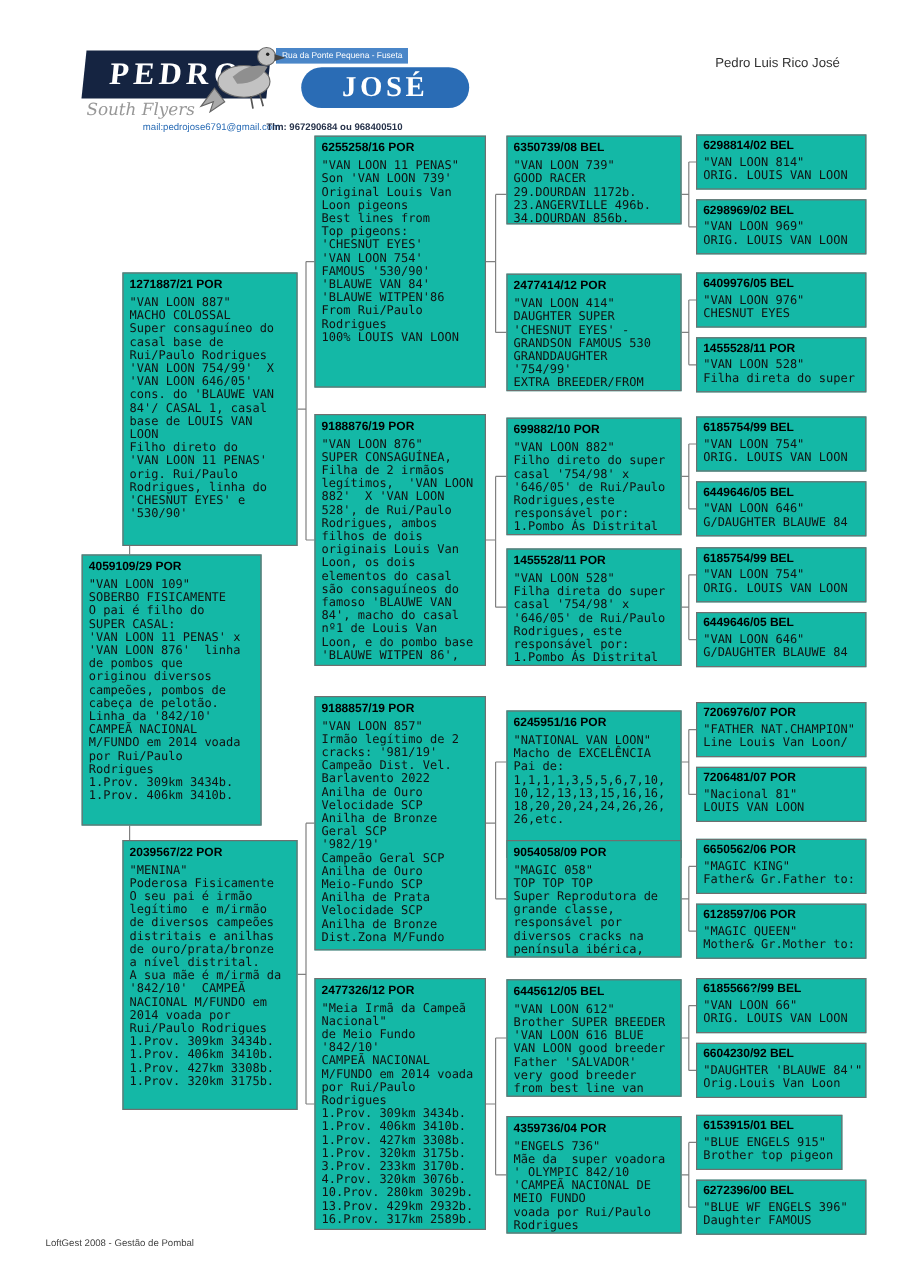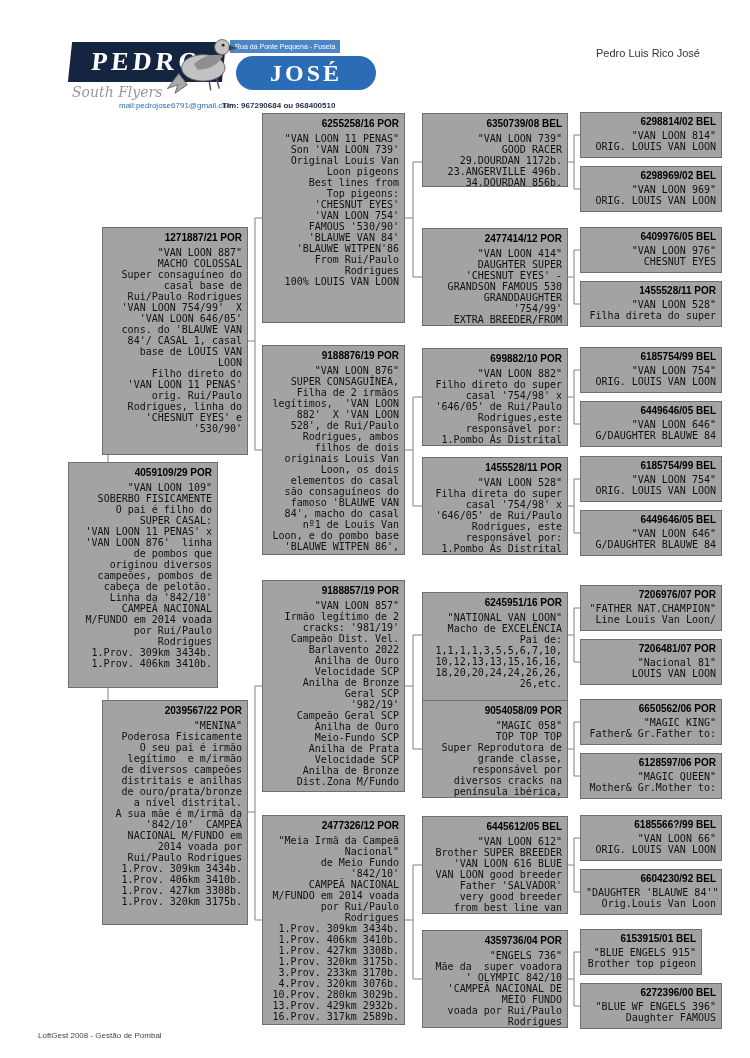--- a/index.html
+++ b/index.html
@@ -38,7 +38,7 @@
     font:7px/9px "Liberation Sans", sans-serif; padding:2px 5px; white-space:nowrap;
   }
   .logo-blue {
-    position:absolute; left:166px; top:18px; width:140px; height:34px;
+    position:absolute; left:181px; top:18px; width:140px; height:34px;
     background:#2a6cb5; display:flex; align-items:center; justify-content:center;border-radius:17px;
   }
   .logo-blue span {

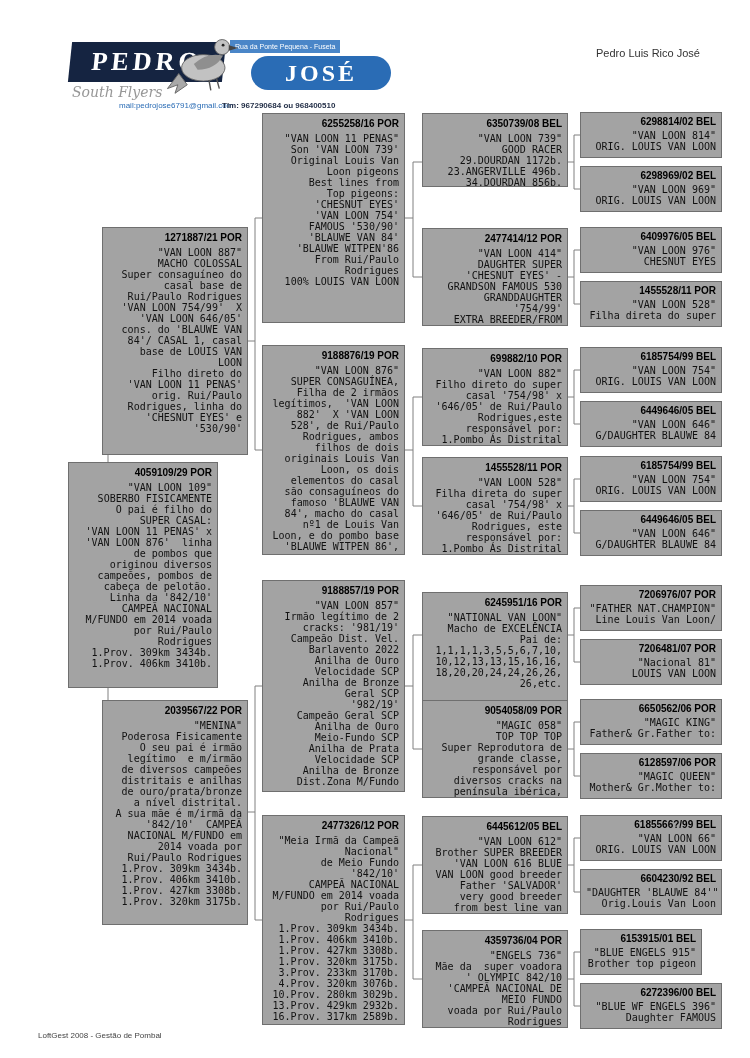--- a/index.html
+++ b/index.html
@@ -10,7 +10,7 @@
   
   .pbox {
     position:absolute; box-sizing:border-box;
-    background:#a3a3a3; border:1px solid #6f6f6f; overflow:hidden;text-align:right;
+    background:#14b8a6; border:1px solid #6f6f6f; overflow:hidden;
   }
   .pbox .ring {
     font:bold 10px/12px "Liberation Sans", sans-serif;

